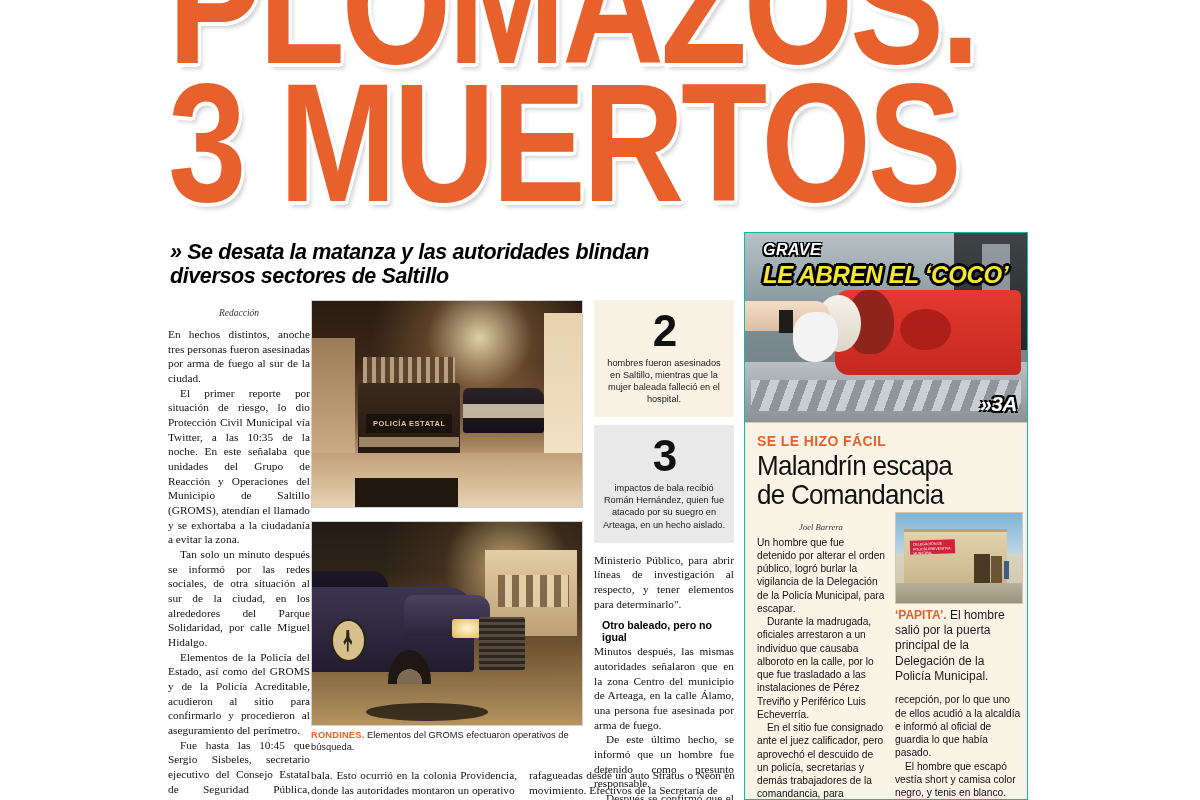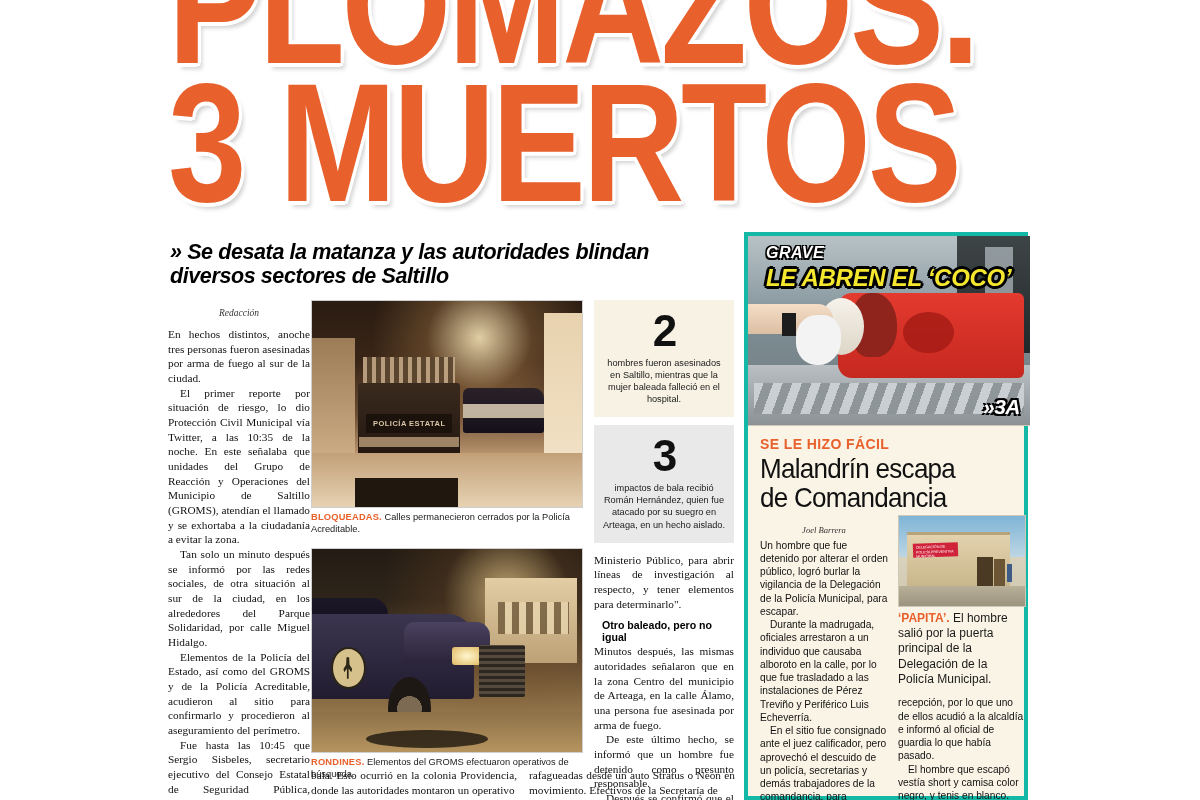--- a/index.html
+++ b/index.html
@@ -188,7 +188,7 @@
   
   .col-right {
     position:absolute; left:744px; top:232px; width:284px; height:568px;
-    background:#FAF4E6; border:4px solid #14b8a6;
+    background:#FAF4E6; border:1px solid #14b8a6;
   }
   .rp-photo {
     position:relative; width:282px; height:190px; overflow:hidden;

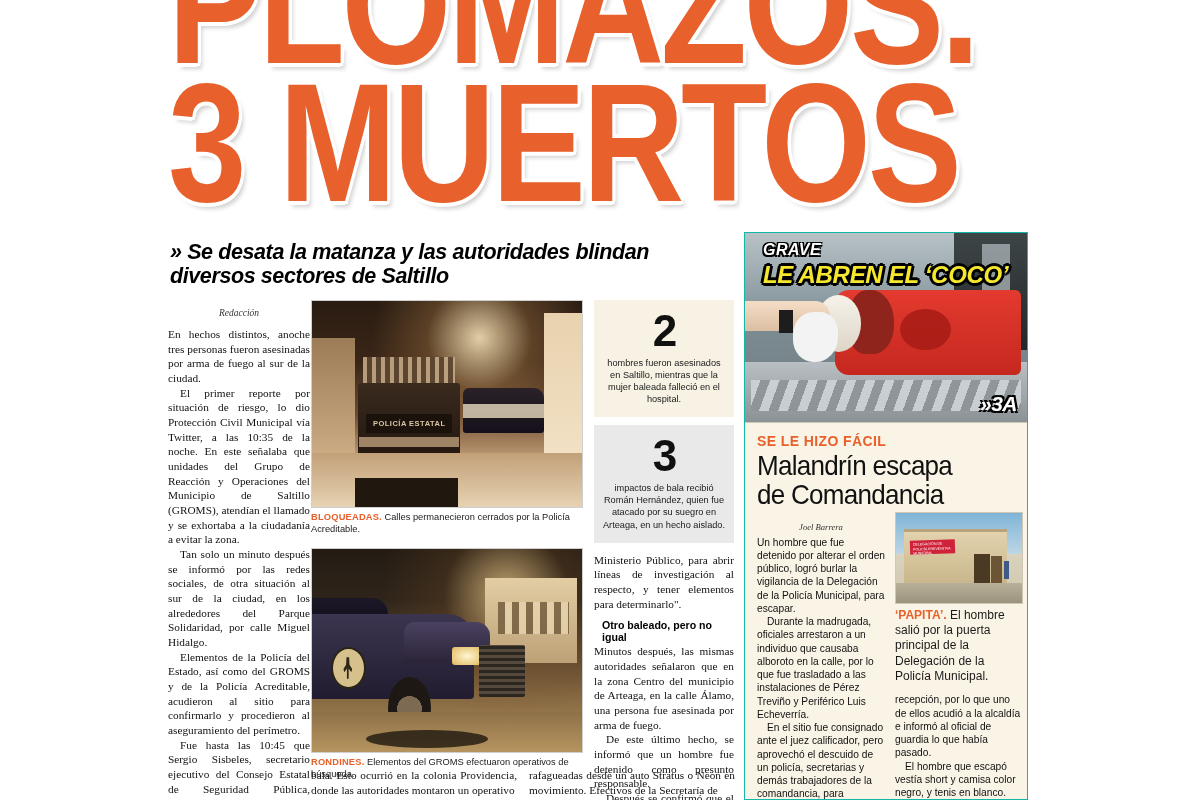--- a/index.html
+++ b/index.html
@@ -340,9 +340,6 @@
       <div class="ph1-carstripe"></div>
       <div class="ph1-ground"></div>
       <div class="ph1-dark"></div>
-    </div>
-    <div class="caption">
-      <span class="kicker">BLOQUEADAS.</span><span> Calles permanecieron cerrados por la Policía Acreditable.</span>
     </div>
 
     <div class="photo p2" style="margin-top:13px">

